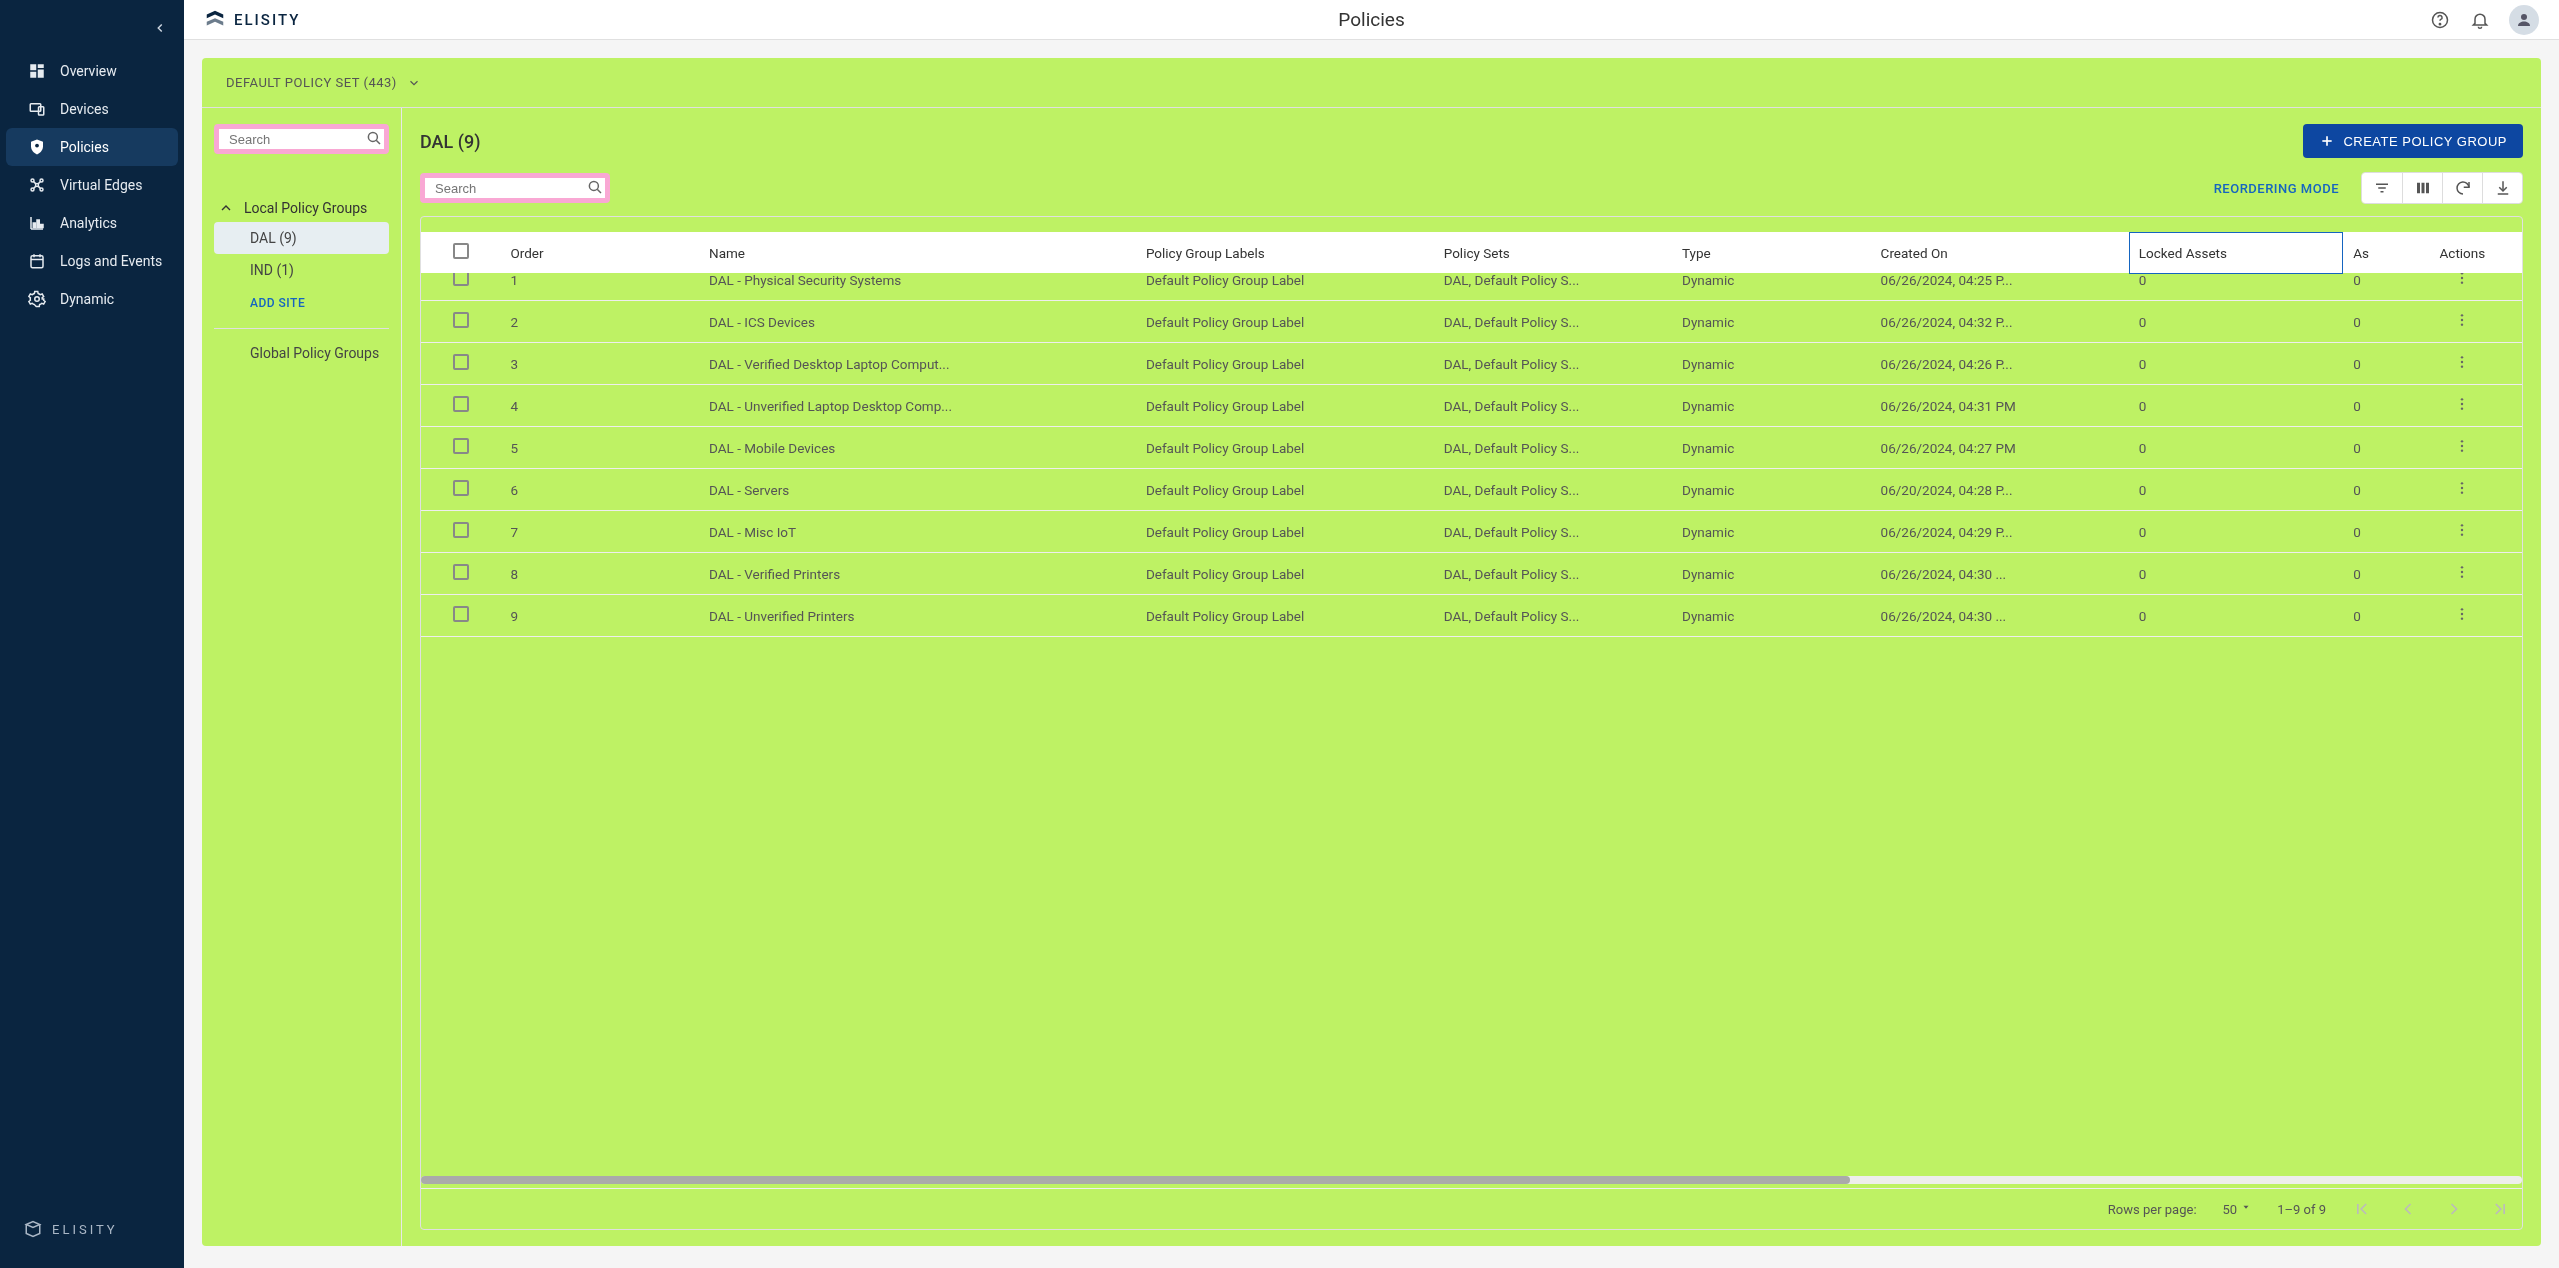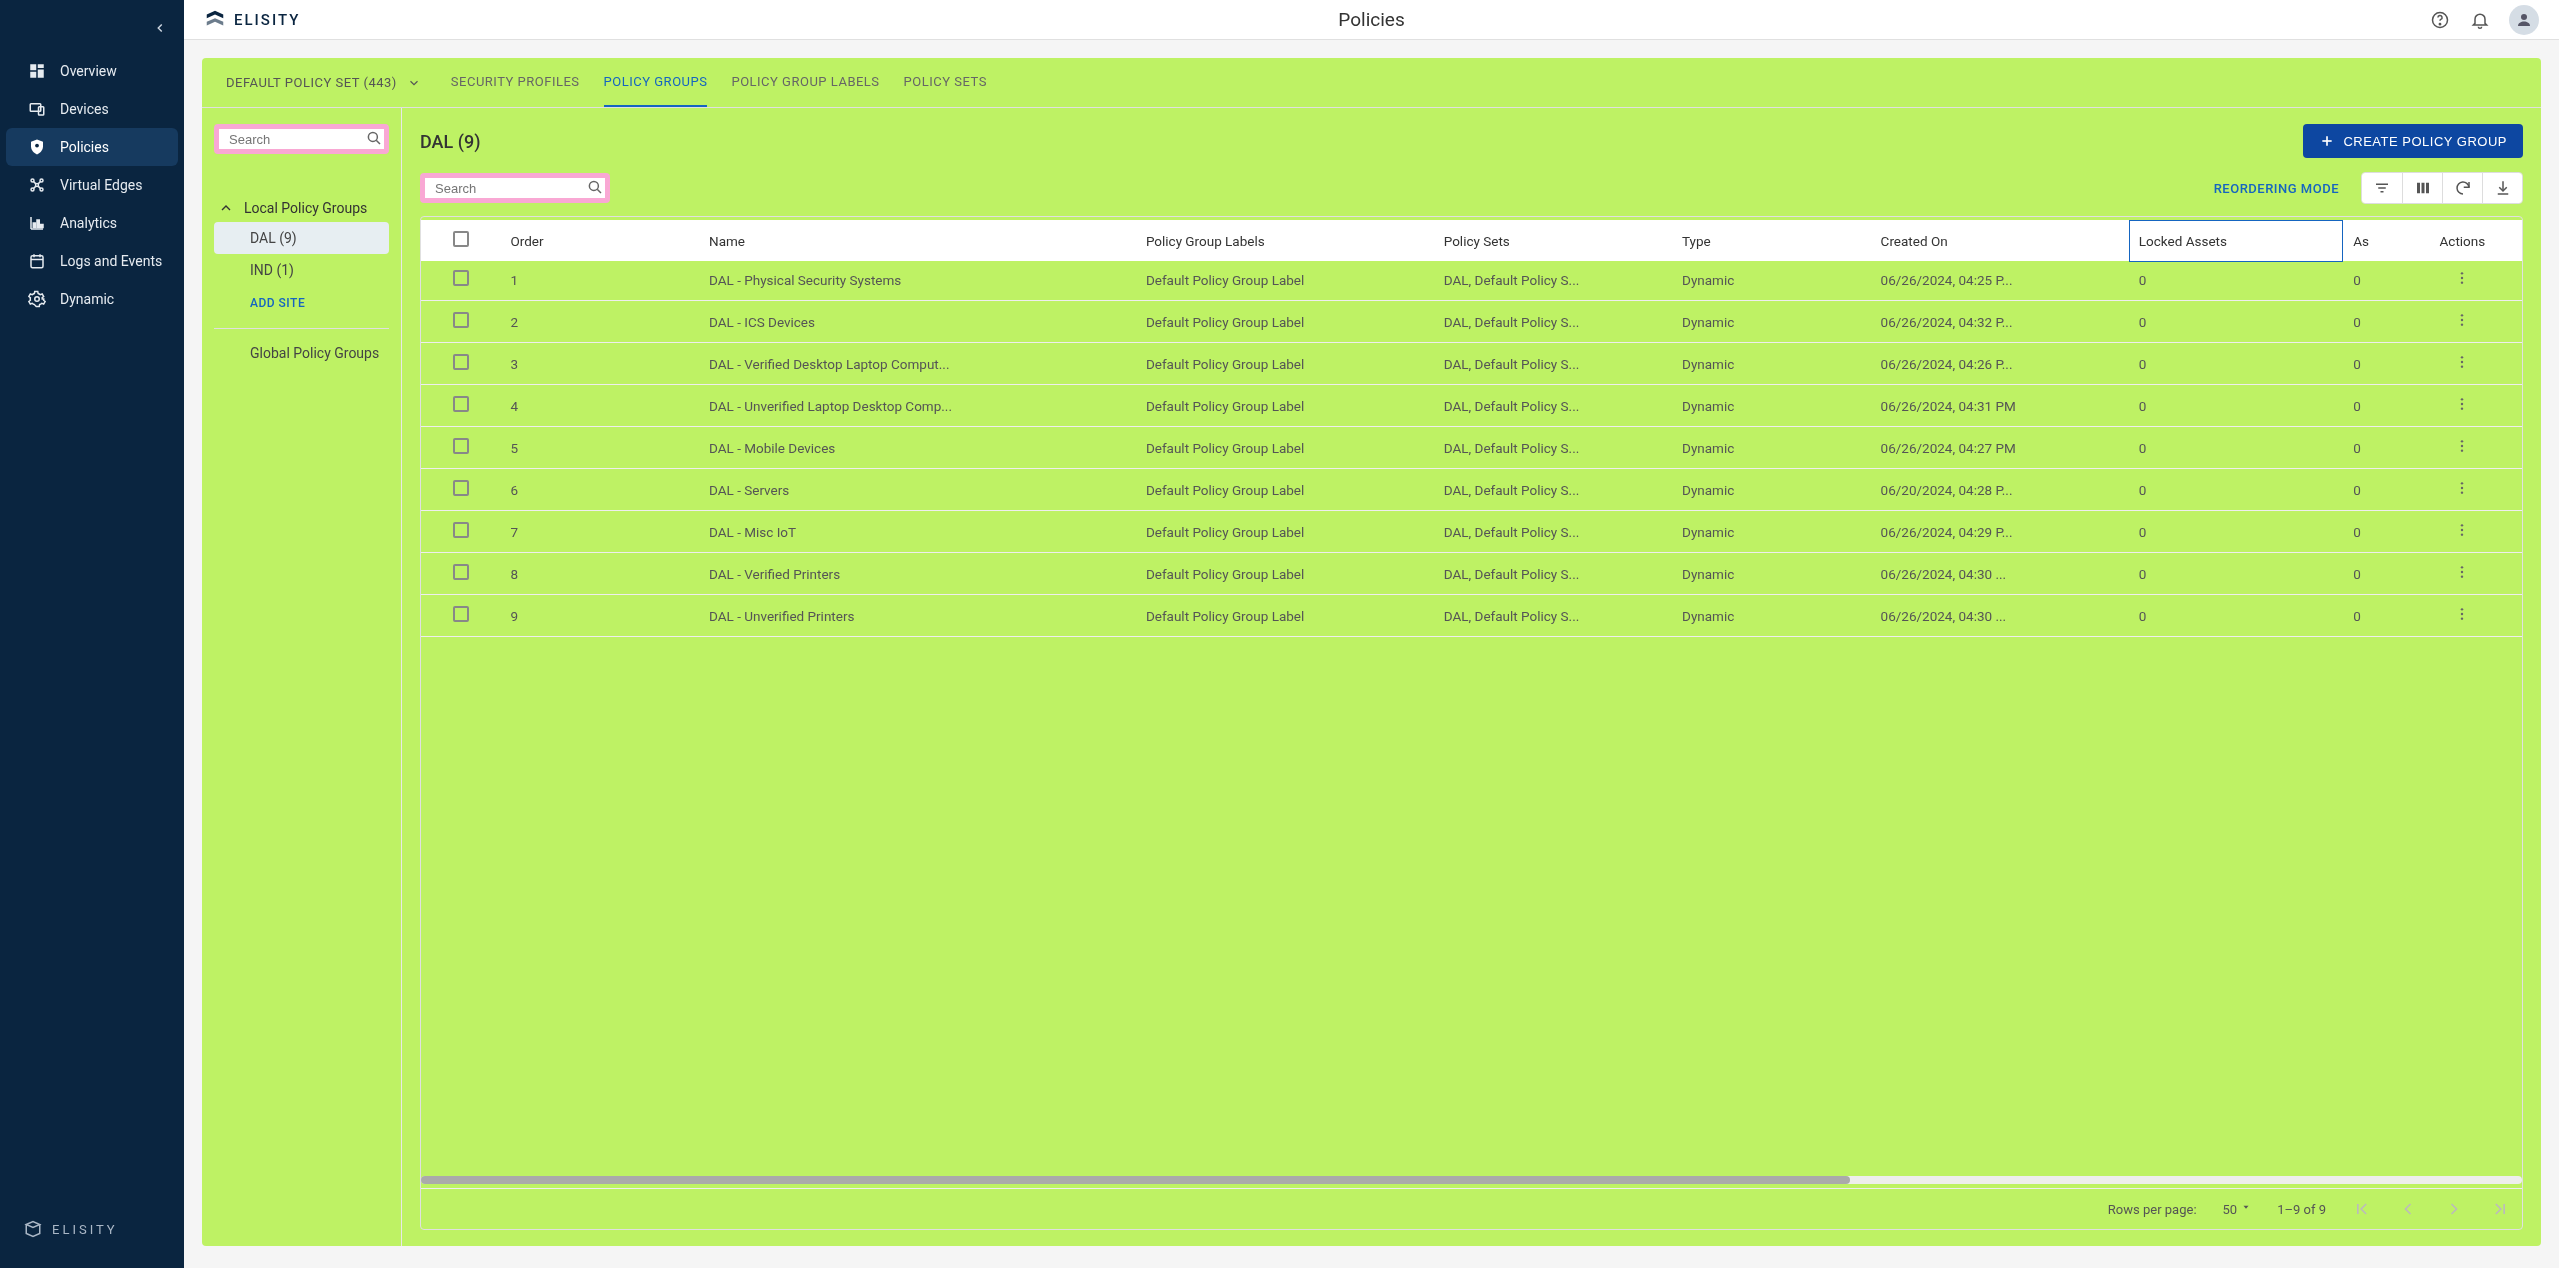--- a/index.html
+++ b/index.html
@@ -226,12 +226,6 @@
                 <polyline points="6 9 12 15 18 9"></polyline>
               </svg>
           </div>
-          <div class="tabs" id="tabs">
-              <div class="tab">SECURITY PROFILES</div>
-              <div class="tab active">POLICY GROUPS</div>
-              <div class="tab">POLICY GROUP LABELS</div>
-              <div class="tab">POLICY SETS</div>
-            </div>
         </div>
 
         <div class="body">

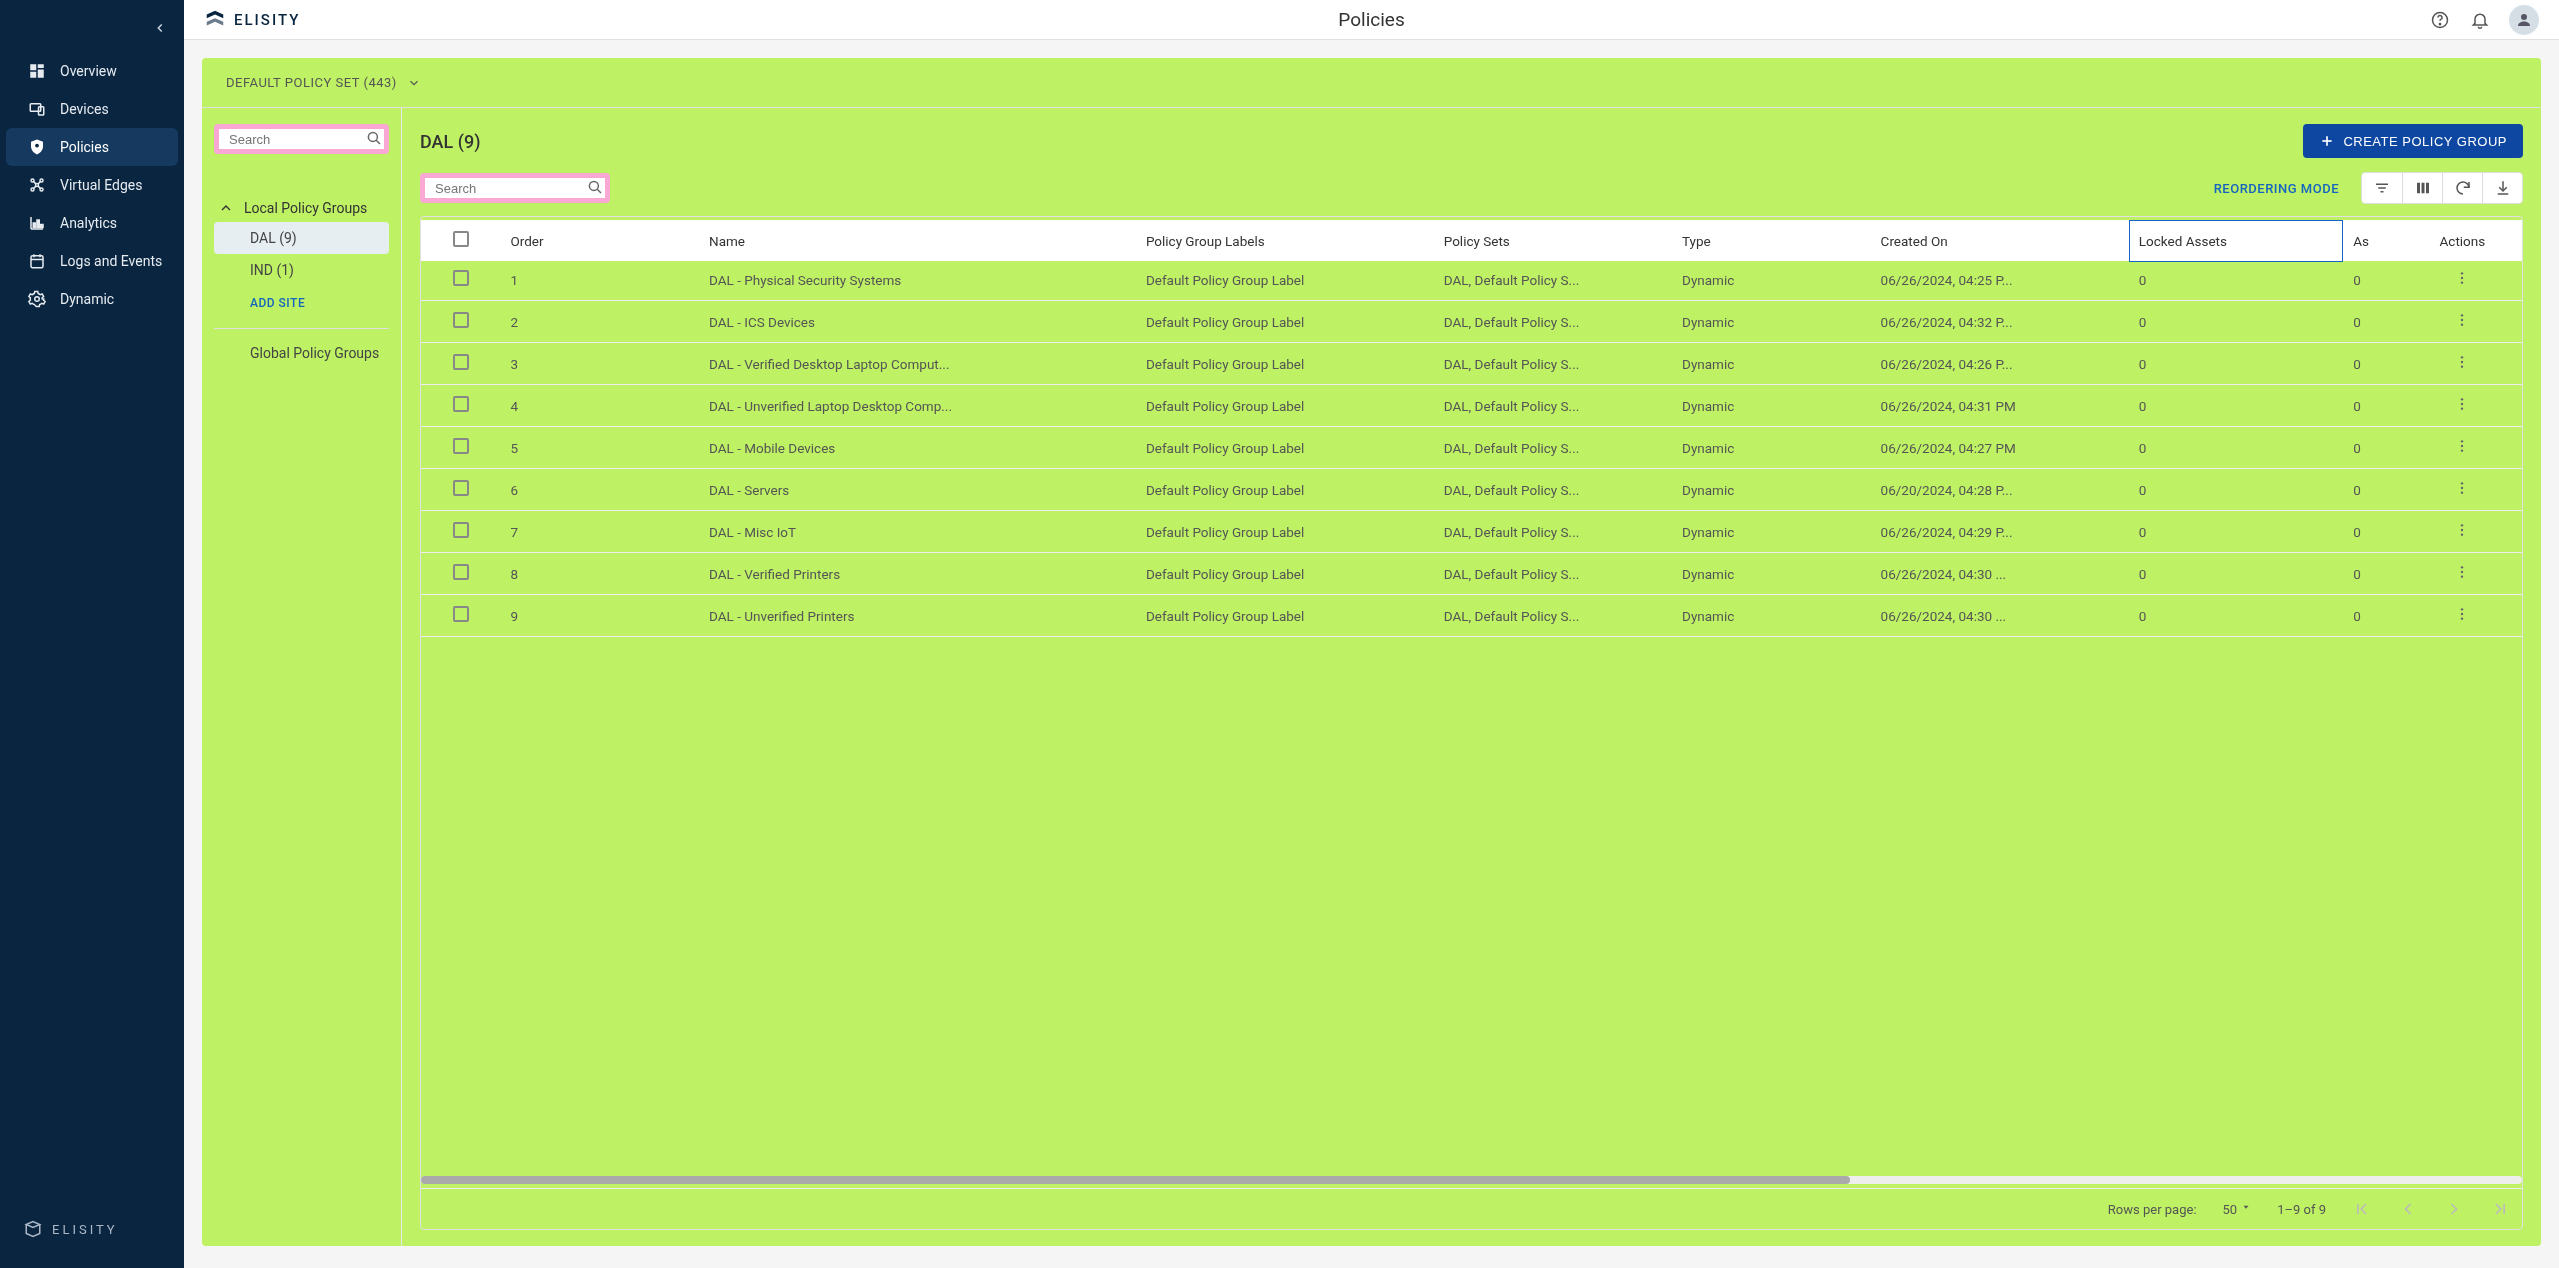--- a/index.html
+++ b/index.html
@@ -60,7 +60,7 @@
   .table-scroll { flex:1; overflow:auto; }
   table { border-collapse:collapse; width:100%; min-width: 1100px; table-layout:fixed; }
   th, td { text-align:left; padding: 11px 10px; font-size:13.5px; color:#555; white-space:nowrap; overflow:hidden; text-overflow:ellipsis; }
-  th { font-weight:400; color:#333; position:sticky; top:3px; background:#fff; z-index:1; }
+  th { font-weight:400; color:#333; position:sticky; top:15px; background:#fff; z-index:1; }
   thead tr { border-bottom:1px solid #e0e0e0; }
   tbody tr { border-bottom:1px solid #eee; }
   .col-check { width:40px; text-align:center; }

